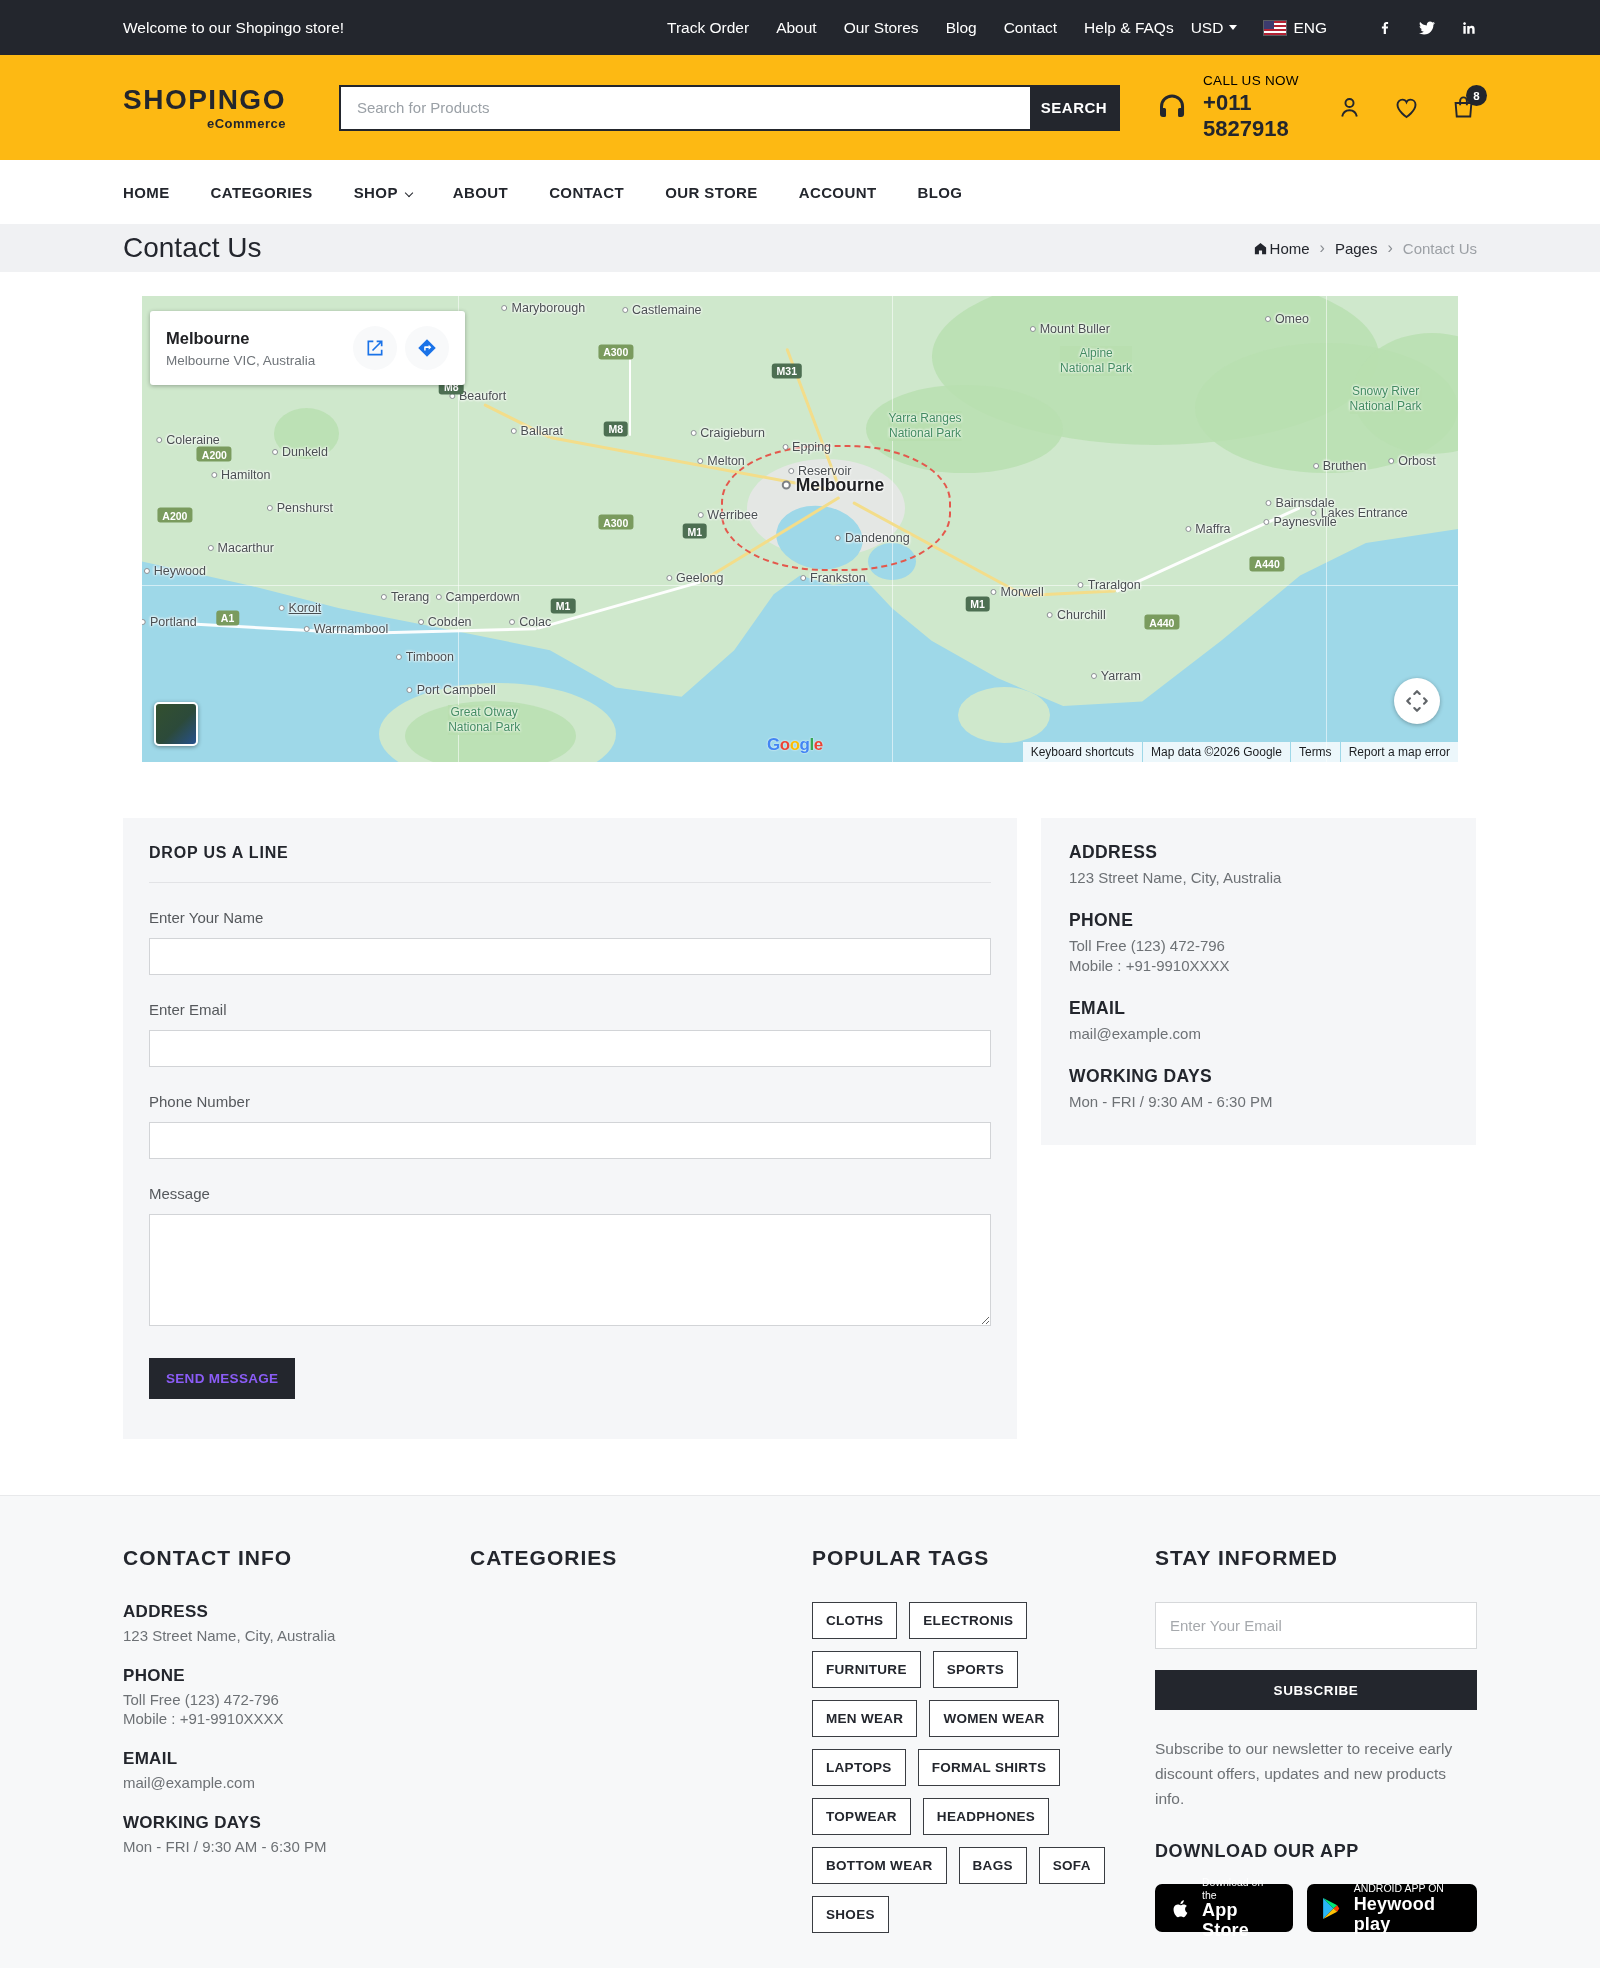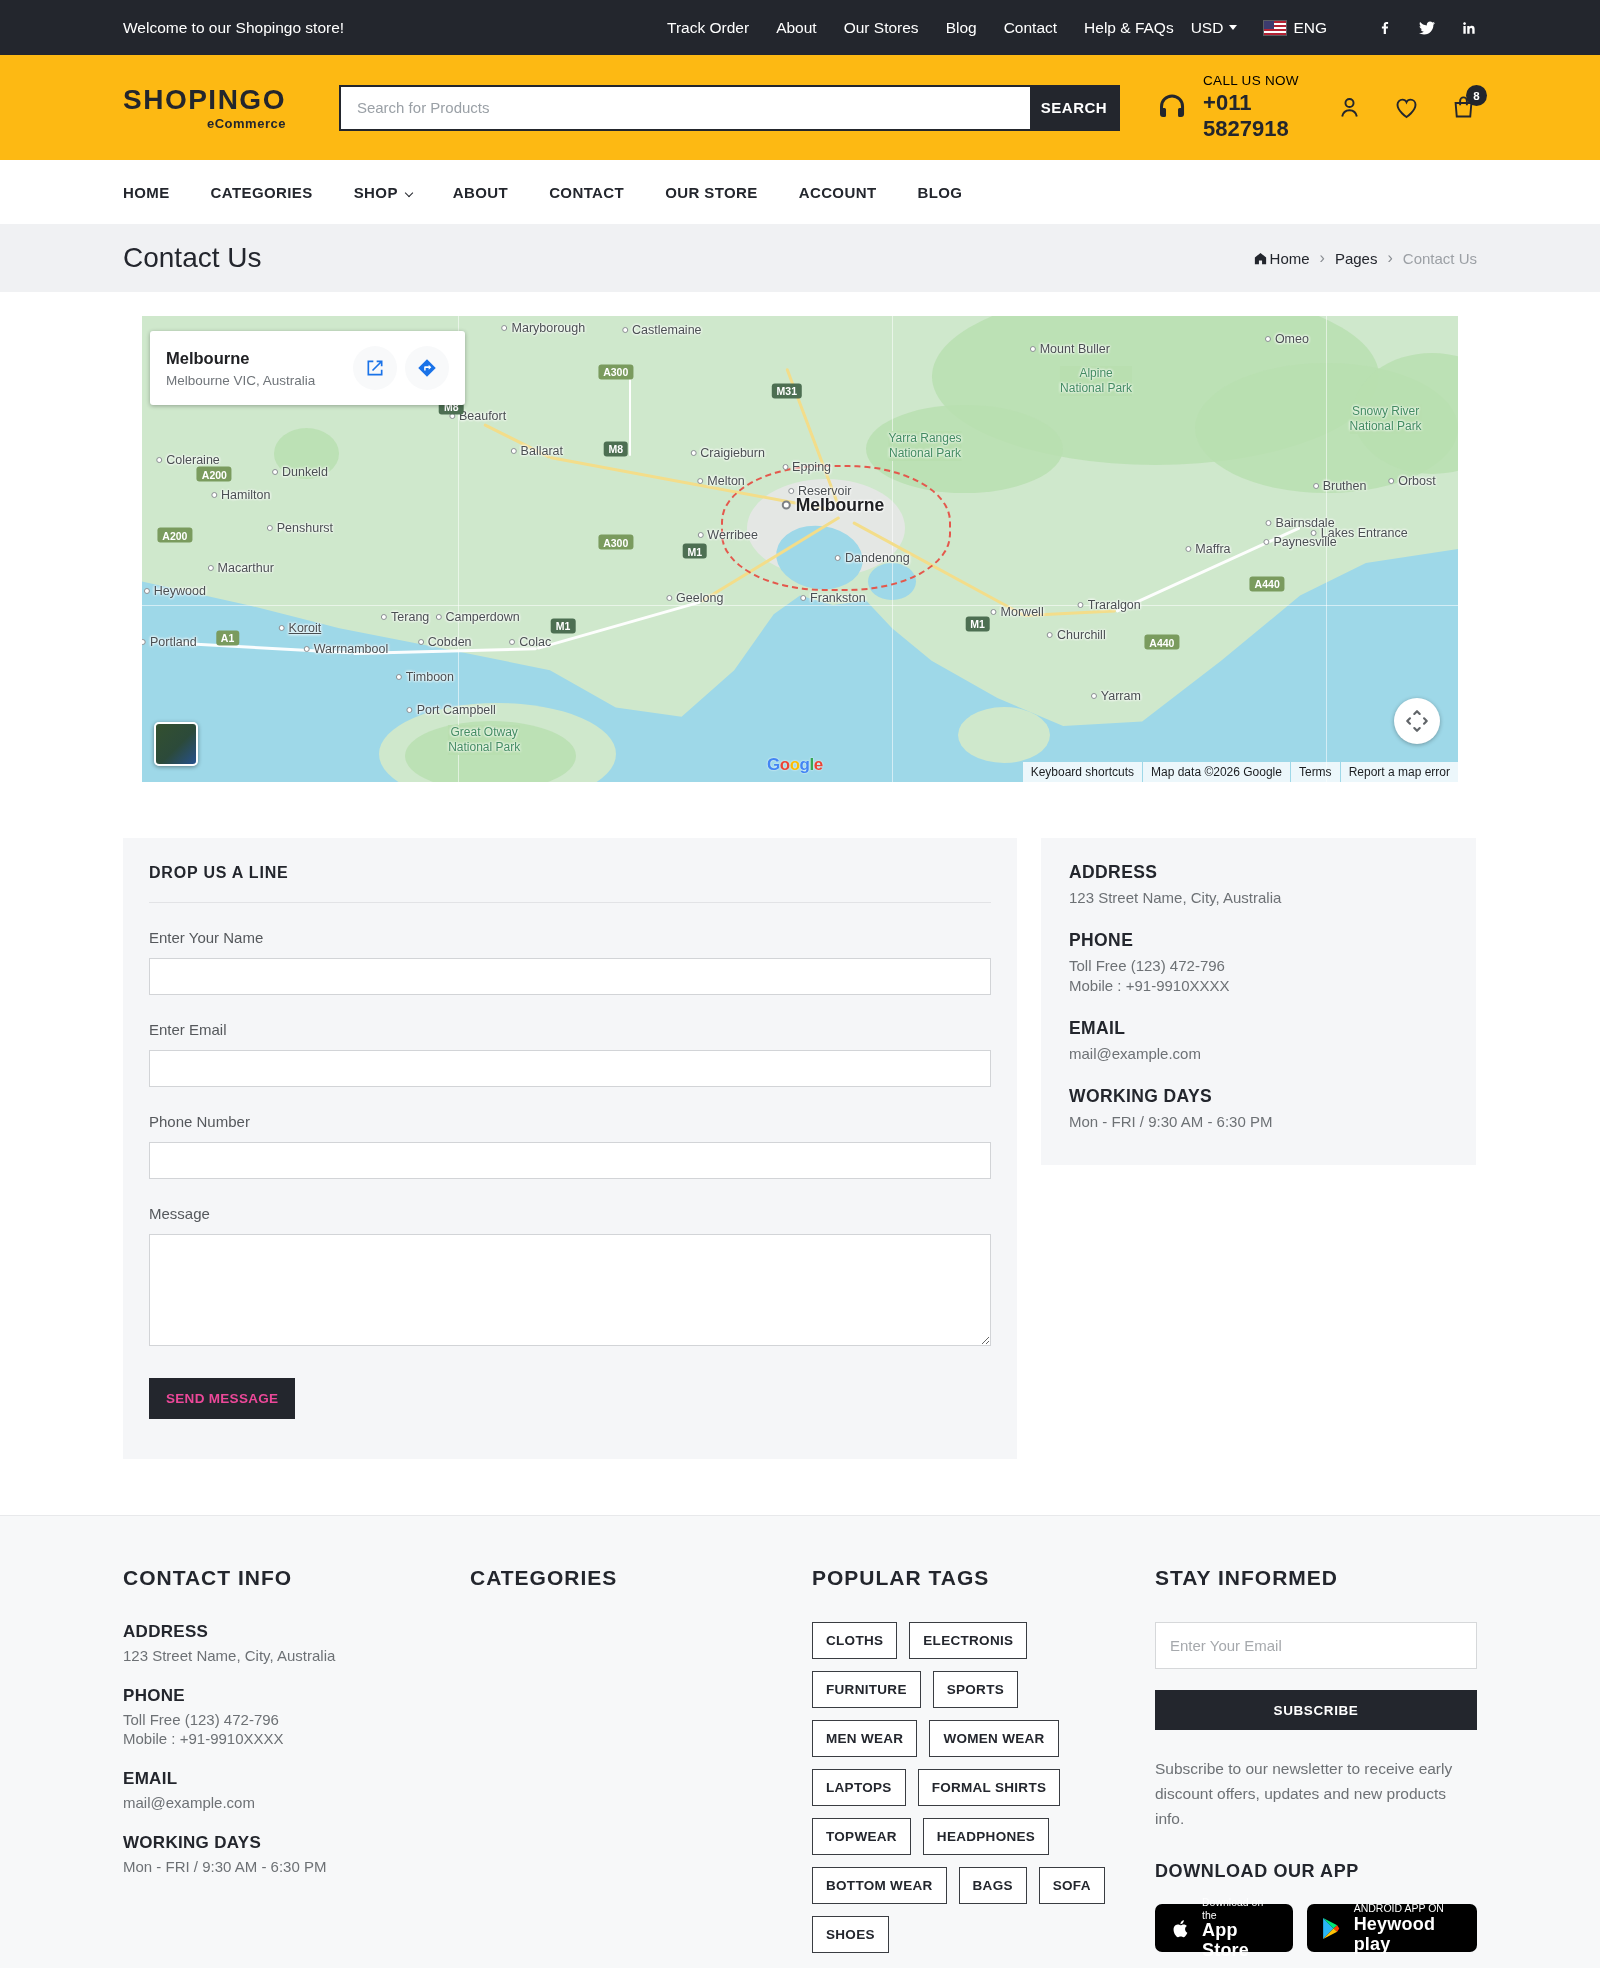--- a/index.html
+++ b/index.html
@@ -44,7 +44,7 @@
   .chev{display:inline-block;width:6px;height:6px;border-right:1.8px solid #23262d;border-bottom:1.8px solid #23262d;transform:rotate(45deg);margin-left:8px;vertical-align:2px}
 
   
-  .crumbbar{height:68px;background:#f0f1f3;display:flex;align-items:center;justify-content:space-between;padding:0 123px}
+  .crumbbar{height:48px;background:#f0f1f3;display:flex;align-items:center;justify-content:space-between;padding:0 123px}
   .page-title{font-size:28px;font-weight:500;color:#23262d}
   .crumbs{display:flex;align-items:center;font-size:15px;gap:10px}
   .crumbs svg{width:15px;height:15px;fill:#23262d;margin-right:2px}

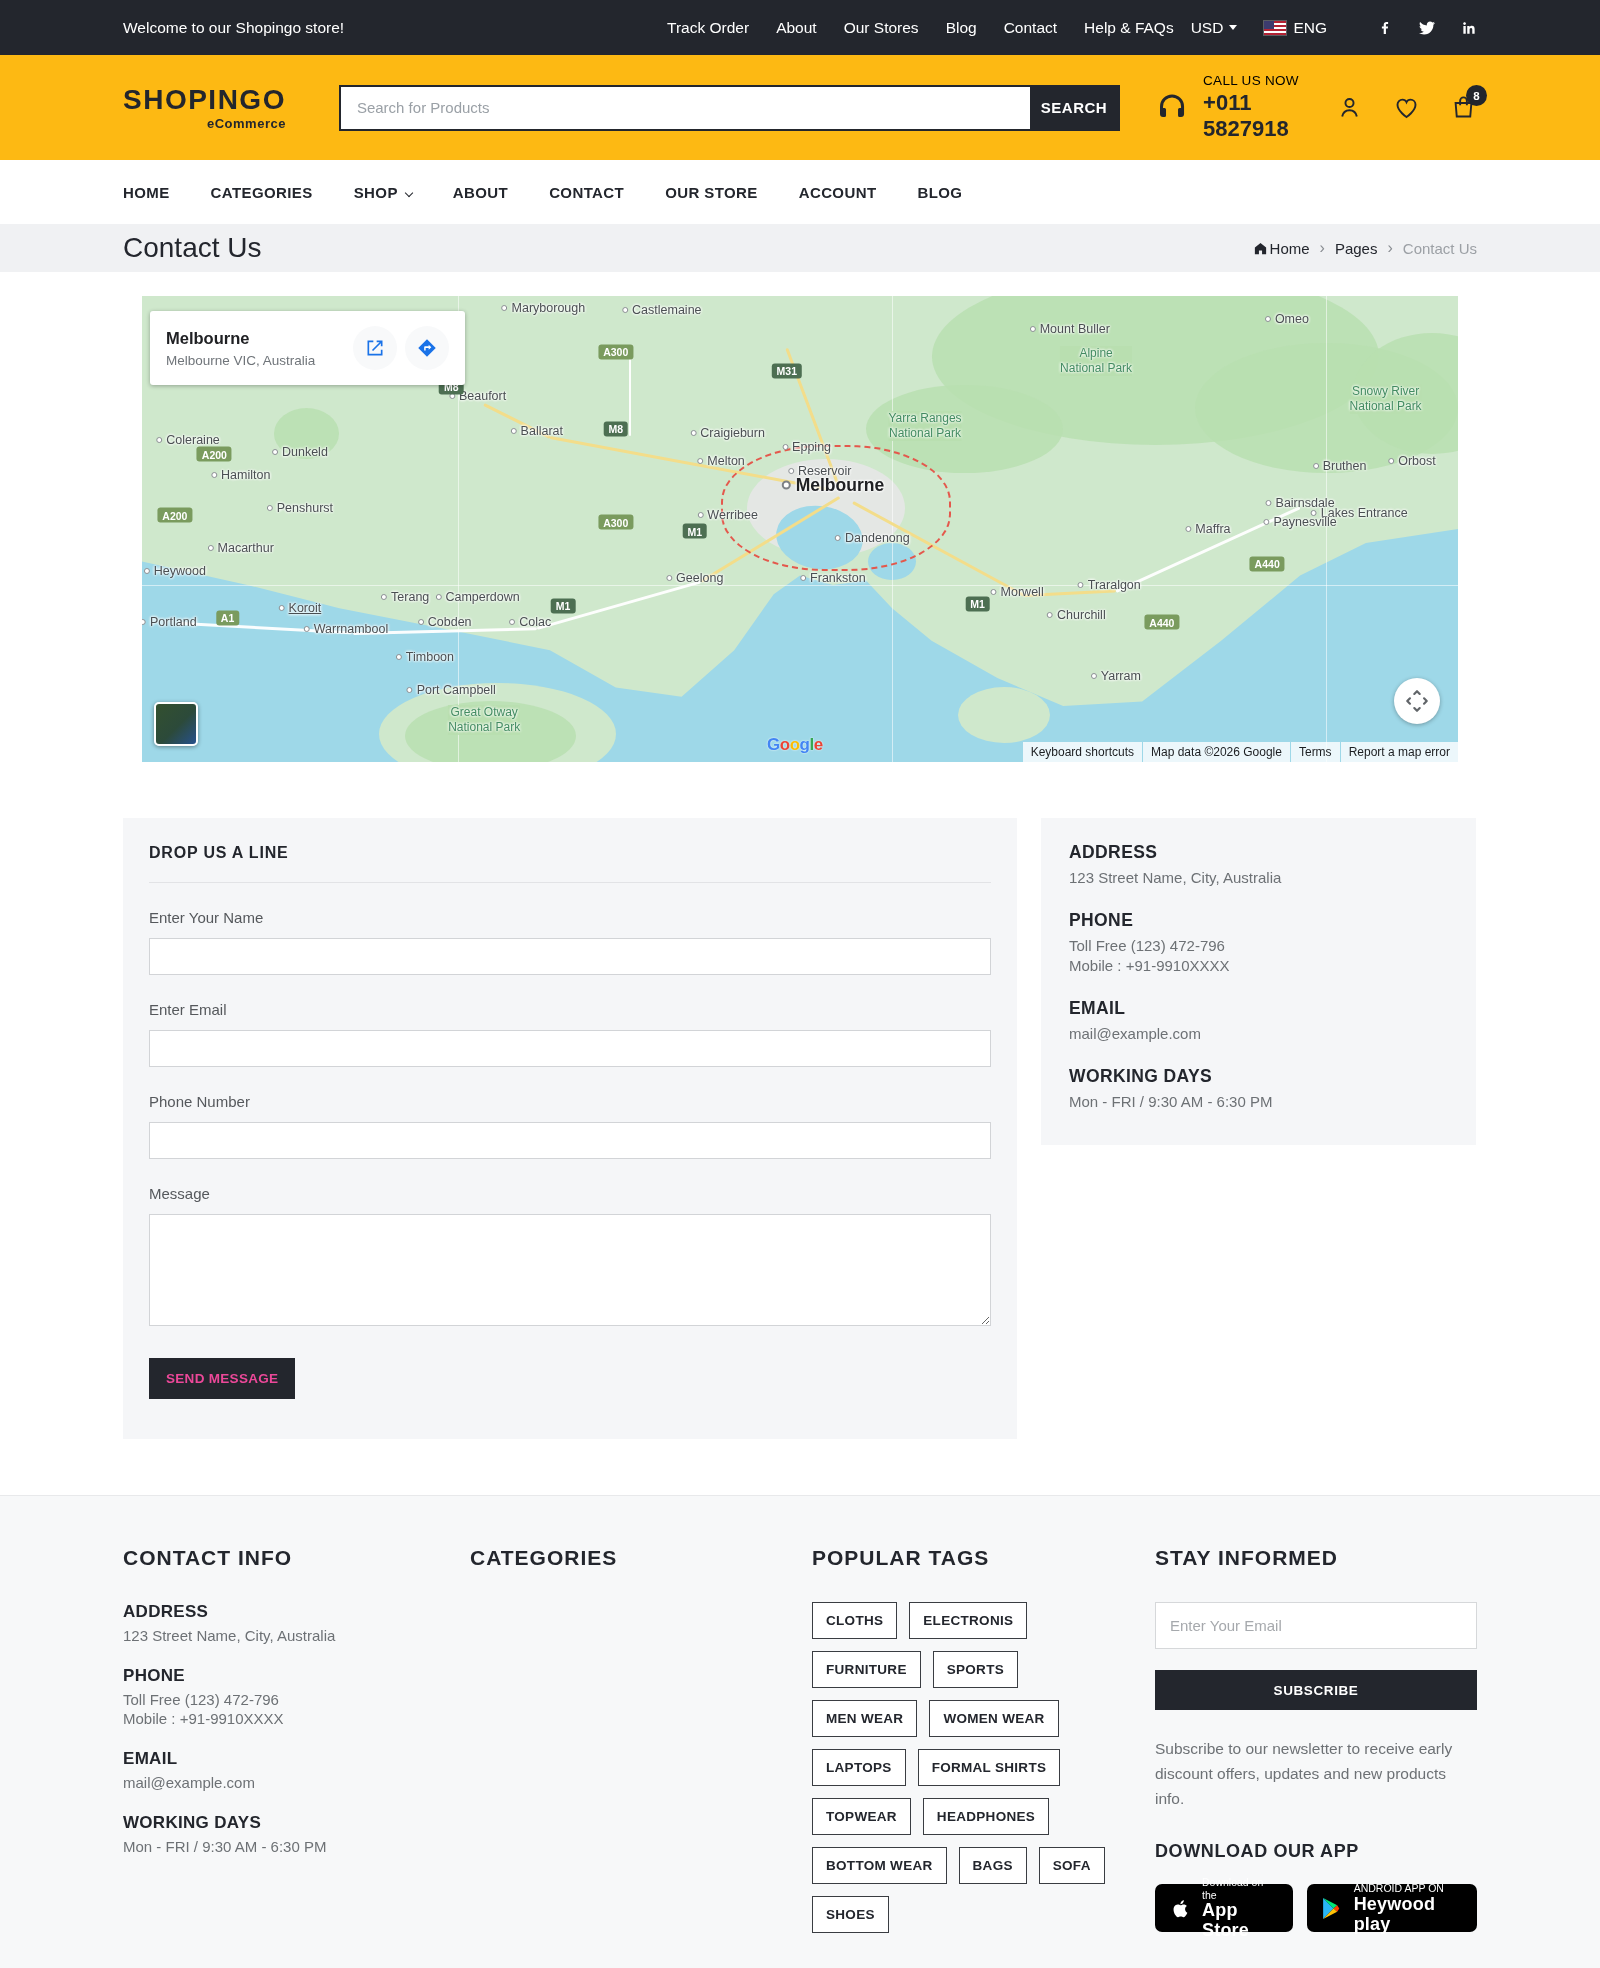--- a/index.html
+++ b/index.html
@@ -97,7 +97,7 @@
   .field input,.field textarea{width:100%;border:1px solid #d2d4d7;background:#fff;padding:8px 10px;font-size:15px;color:#23262d;outline:none}
   .field input{height:37px}
   .field textarea{height:112px;resize:vertical}
-  .send-btn{margin-top:28px;background:#23262d;color:#ec4899;border:none;font-size:13.5px;font-weight:700;letter-spacing:.3px;padding:13px 17px;cursor:pointer}
+  .send-btn{margin-top:28px;background:#23262d;color:#8b5cf6;border:none;font-size:13.5px;font-weight:700;letter-spacing:.3px;padding:13px 17px;cursor:pointer}
   .info-card{width:435px;background:#f5f6f8;padding:24px 28px 32px}
   .info-card h4{margin:24px 0 6px;font-size:17.5px;font-weight:700;letter-spacing:.4px;color:#23262d}
   .info-card h4:first-child{margin-top:0}

